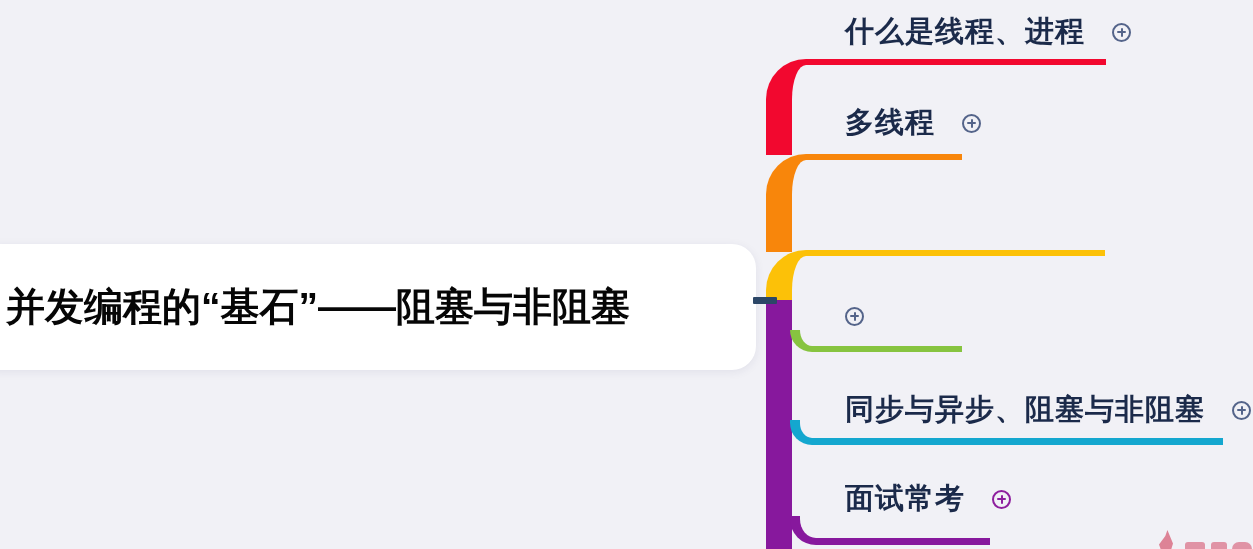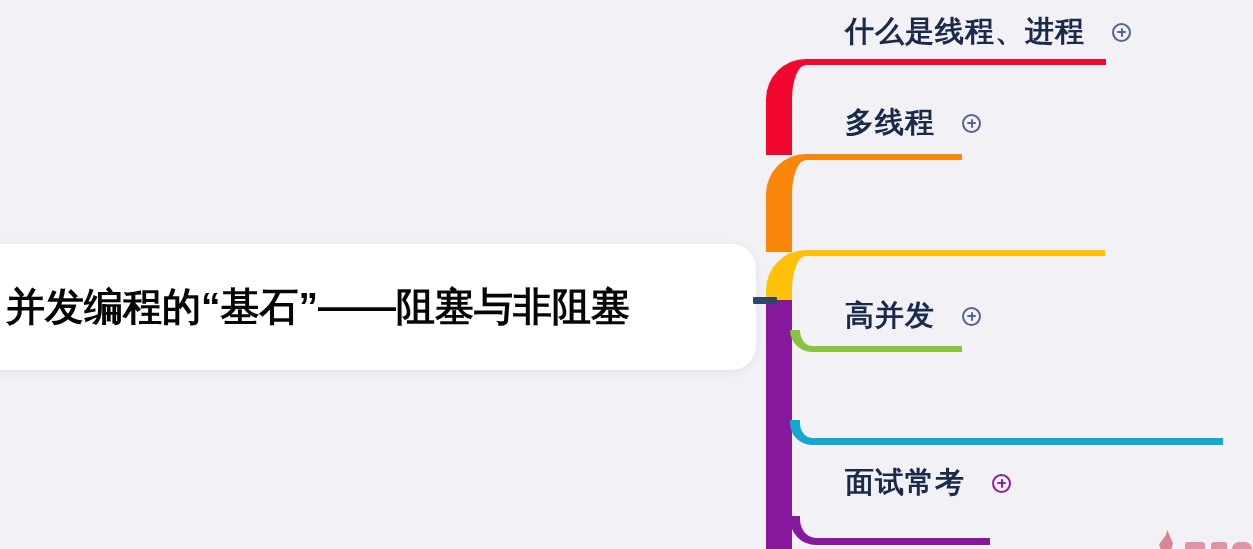--- a/index.html
+++ b/index.html
@@ -107,7 +107,6 @@
 
 
   <div class="label-row r4">
-    <span class="branch-label" style="color: rgb(27, 42, 74);">高并发</span>
     <span class="expand-icon" style="color: rgb(84, 100, 138);">
         <span class="pbar h"></span>
         <span class="pbar v"></span>

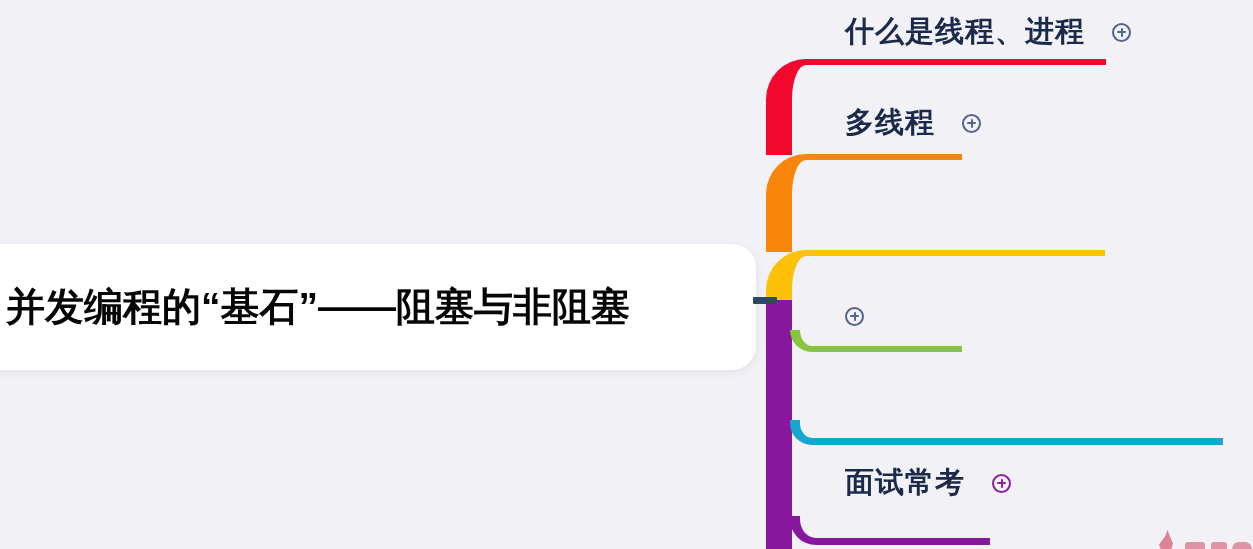--- a/index.html
+++ b/index.html
@@ -113,6 +113,13 @@
       </span>
   </div>
 
+  <div class="label-row r5">
+    <span class="branch-label" style="color: rgb(27, 42, 74);">同步与异步、阻塞与非阻塞</span>
+    <span class="expand-icon" style="color: rgb(84, 100, 138);">
+        <span class="pbar h"></span>
+        <span class="pbar v"></span>
+      </span>
+  </div>
 
   <div class="label-row r6">
     <span class="branch-label" style="color: rgb(27, 42, 74);">面试常考</span>

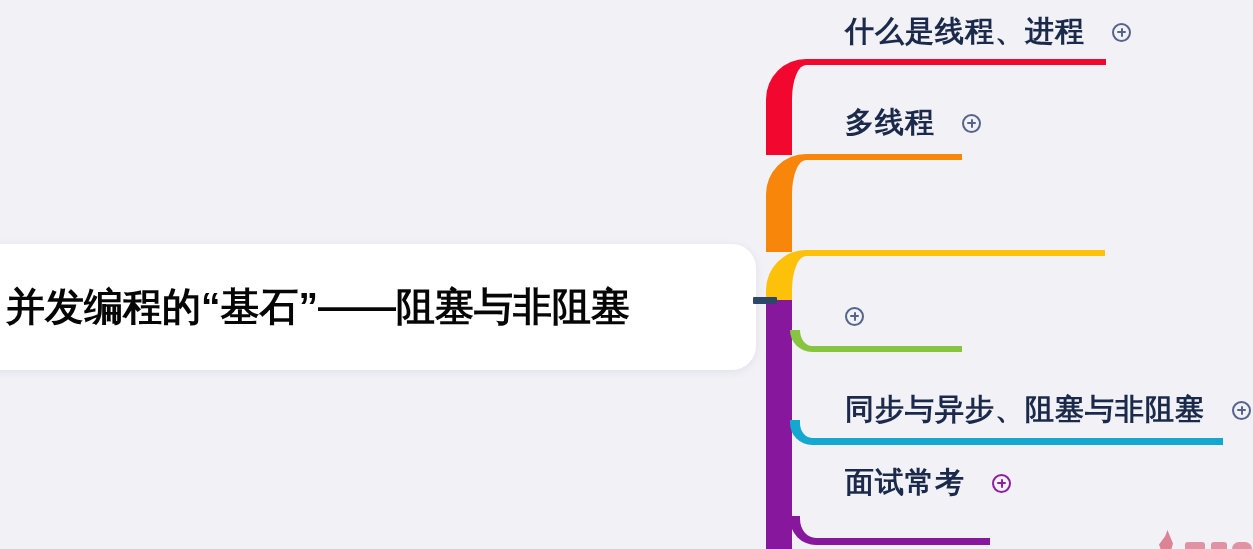--- a/index.html
+++ b/index.html
@@ -46,7 +46,7 @@
     position:absolute;left:845px;height:30px;z-index:5;
     display:flex;align-items:center;gap:27px;white-space:nowrap;justify-content:space-between;
   }
-  .r1{top:17px;} .r2{top:108px;} .r3{top:202px;} .r4{top:301px;} .r5{top:395px;} .r6{top:468px;}
+  .r1{top:17px;} .r2{top:108px;} .r3{top:202px;} .r4{top:301px;} .r5{top:395px;} .r6{top:484px;}
   .branch-label{
     font-size:29px;font-weight:600;color:#1B2A4A;cursor:pointer;letter-spacing:1px;
   }

